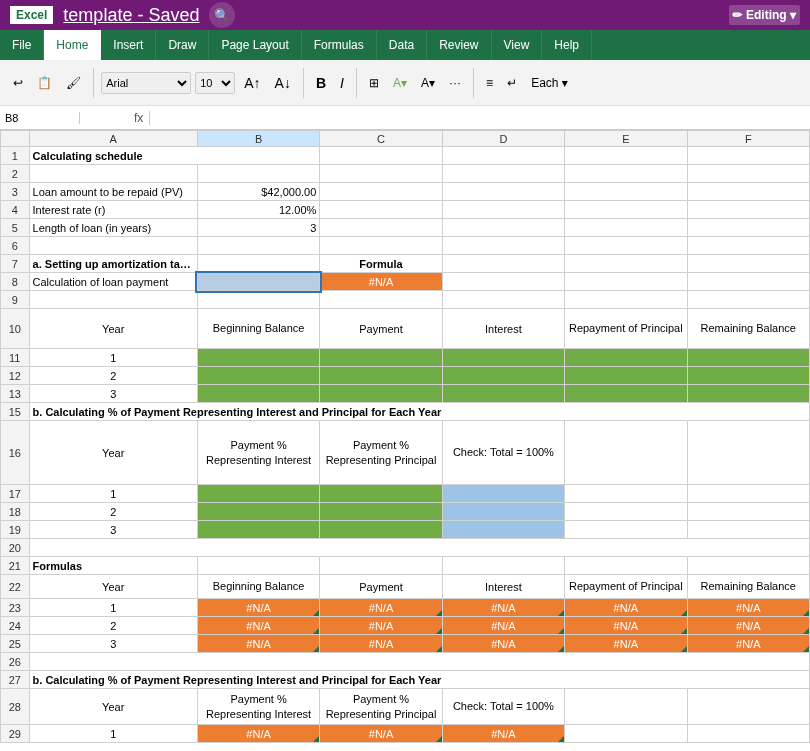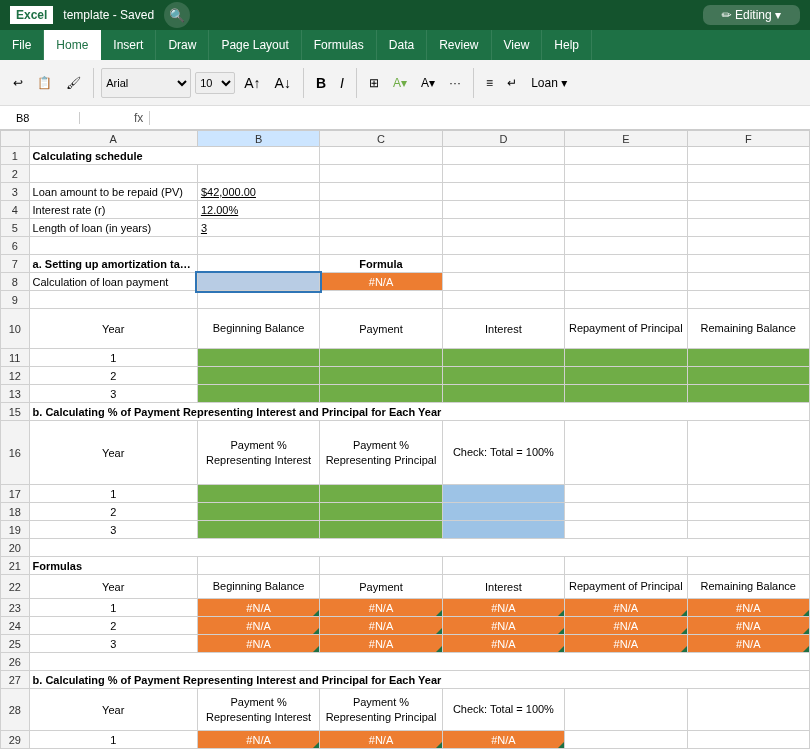--- a/index.html
+++ b/index.html
@@ -7,7 +7,7 @@
     
     
     .title-bar {
-      background: #14532d;
+      background: #701a75;
       color: white;
       height: 30px;
       display: flex;

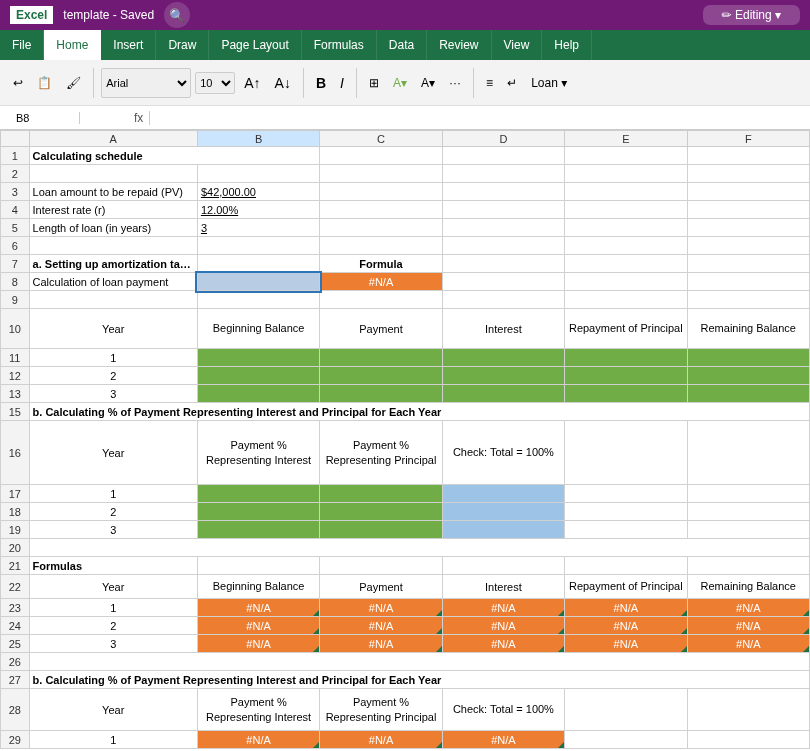--- a/index.html
+++ b/index.html
@@ -23,7 +23,7 @@
       margin-right: 10px;
       font-size: 12px;
     }
-    .title-bar .title-text { font-size: 12px; }
+    .title-bar .title-text { font-size: 18px; text-decoration: underline; }
     .title-bar .editing-btn {
       margin-left: auto;
       background: rgba(255,255,255,0.2);

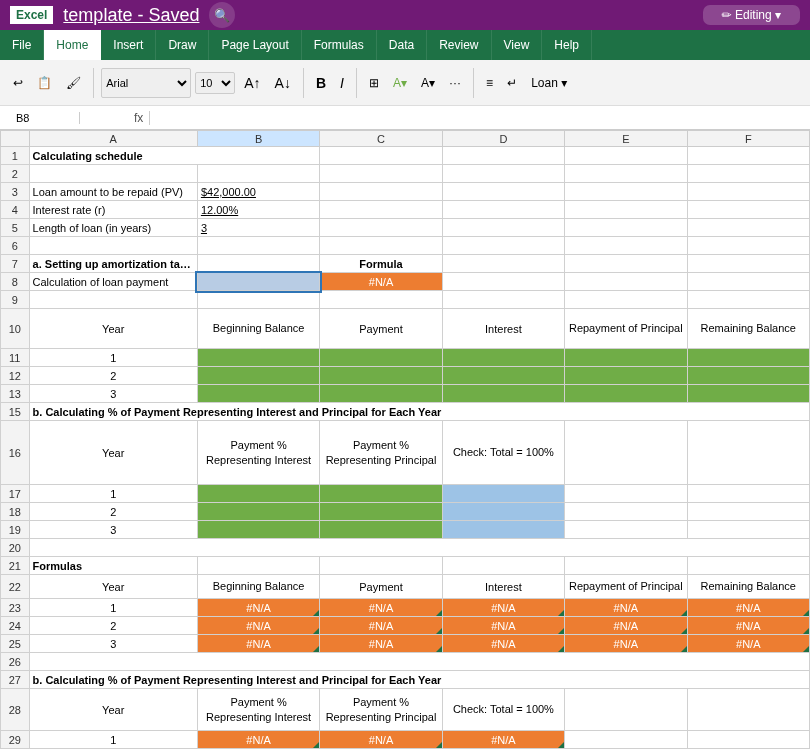--- a/index.html
+++ b/index.html
@@ -29,13 +29,14 @@
       background: rgba(255,255,255,0.2);
       border: none;
       color: white;
-      padding: 3px 19px;
-      border-radius: 7px;
+      padding: 3px 4px;
+      border-radius: 2px;
       cursor: pointer;
       display: flex;
       align-items: center;
       gap: 5px;
       font-size: 12px;
+      font-weight: bold;
     }
     .search-icon-area {
       margin-left: 10px;

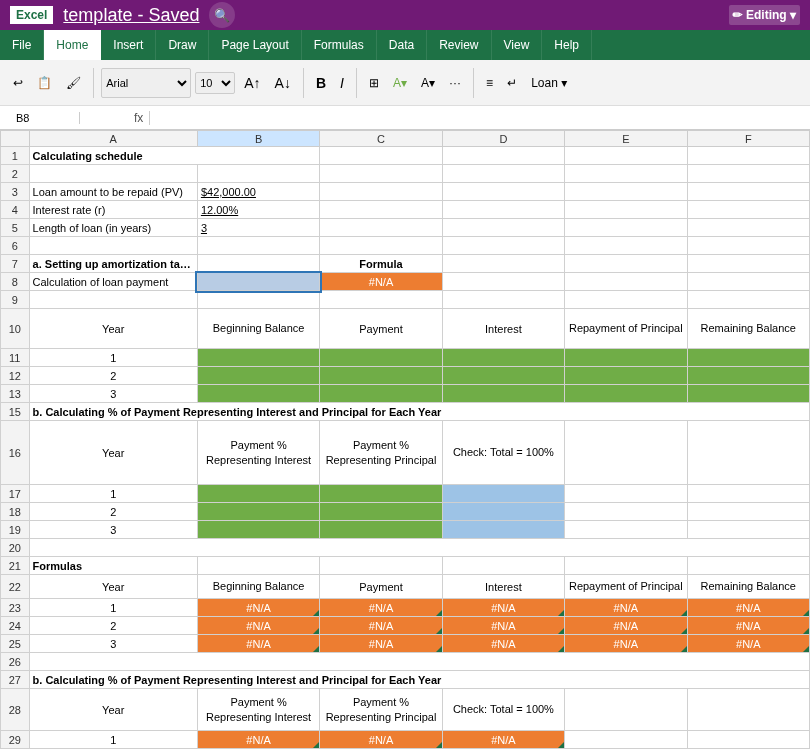--- a/index.html
+++ b/index.html
@@ -84,7 +84,7 @@
       border-radius: 2px;
     }
     .font-select {
-      width: 90px; height: 30px; font-size: 11px;
+      width: 90px; height: 22px; font-size: 11px;
       border: 1px solid #ccc; border-radius: 2px;
     }
     .font-size-select {

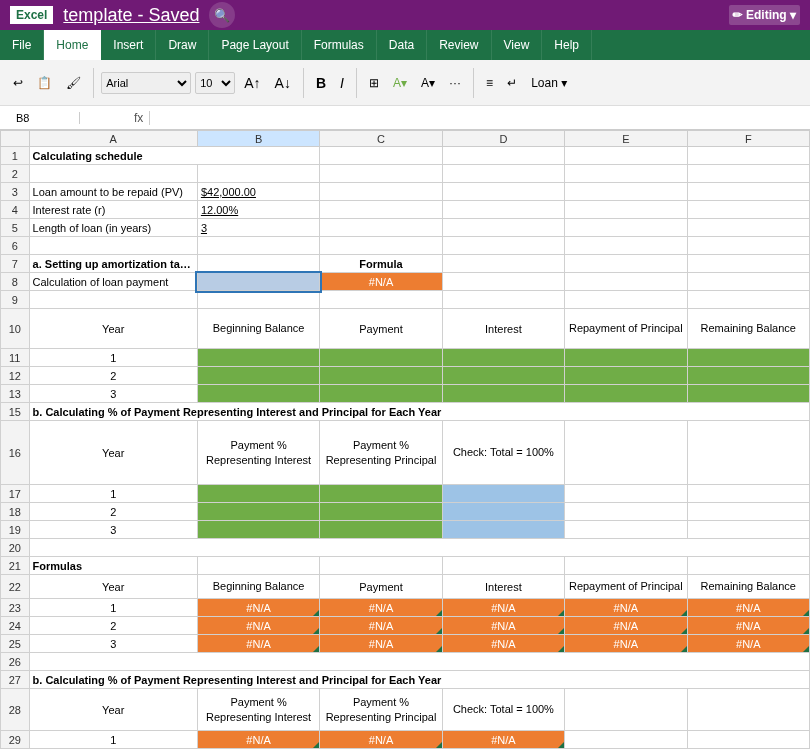--- a/index.html
+++ b/index.html
@@ -236,7 +236,7 @@
   <div class="separator"></div>
   <button class="ribbon-btn">≡</button>
   <button class="ribbon-btn">↵</button>
-  <button class="ribbon-btn">Loan ▾</button>
+  <button class="ribbon-btn">Each ▾</button>
 </div>
 
 <div class="formula-bar">

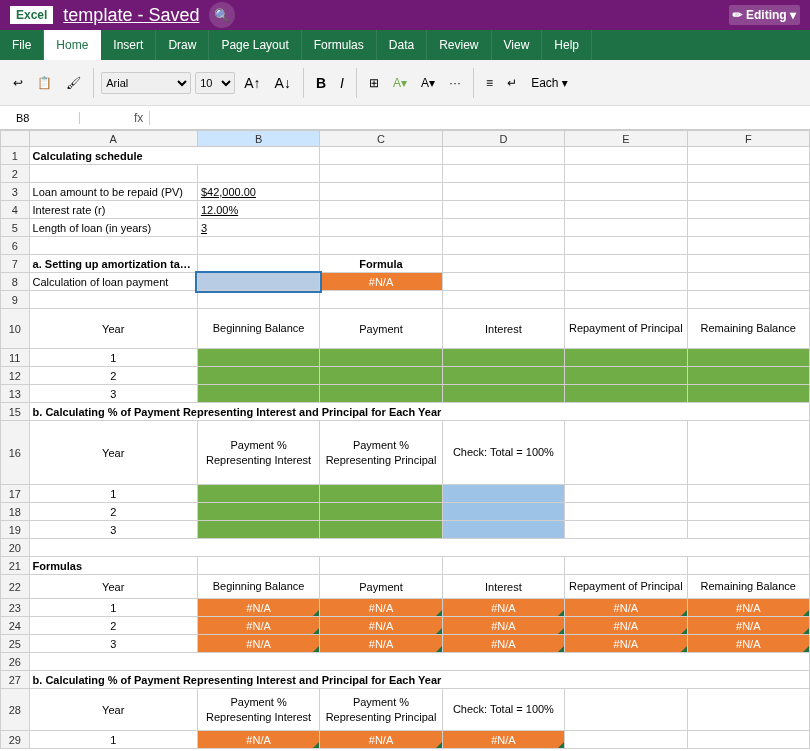--- a/index.html
+++ b/index.html
@@ -106,7 +106,7 @@
     .cell-ref {
       width: 80px;
       border-right: 1px solid #ccc;
-      padding: 0 16px;
+      padding: 0 5px;
       font-size: 11px;
       display: flex; align-items: center;
     }

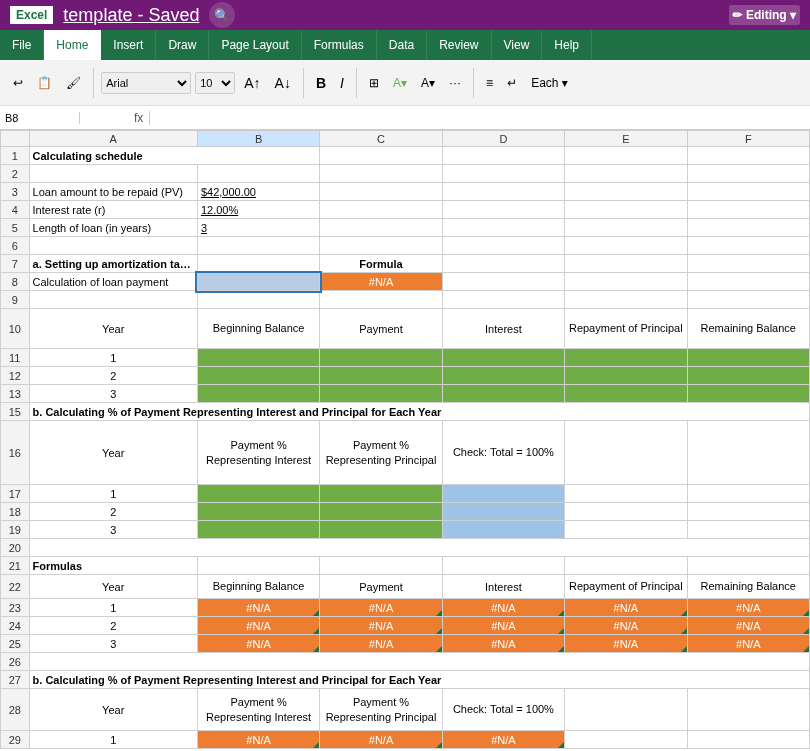--- a/index.html
+++ b/index.html
@@ -167,7 +167,7 @@
     td.data { background: white; }
     td.bold { font-weight: bold; }
     td.center { text-align: center; }
-    td.right { text-align: left; text-decoration: underline; }
+    td.right { text-align: right; }
     
     
     td.green-bg { background: #70ad47; color: white; }

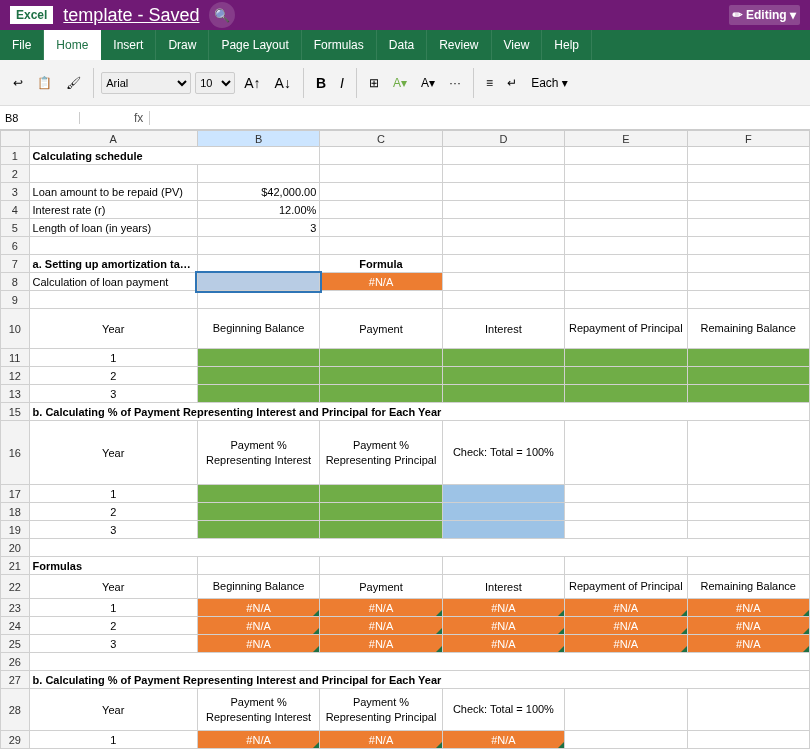--- a/index.html
+++ b/index.html
@@ -509,7 +509,7 @@
         <td class="data bold" colspan="6">b.  Calculating % of Payment Representing Interest and Principal for Each Year</td>
       </tr>
 
-      <tr style="height:42px">
+      <tr style="height:36px">
         <td class="row-header">28</td>
         <td class="data center">Year</td>
         <td class="data center" style="white-space:normal;line-height:1.3">Payment % Representing Interest</td>

